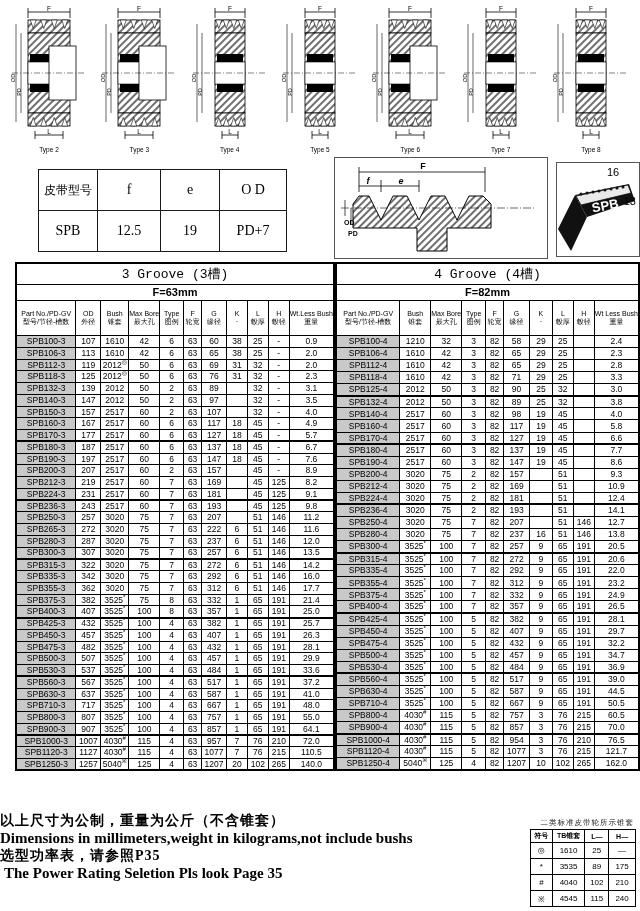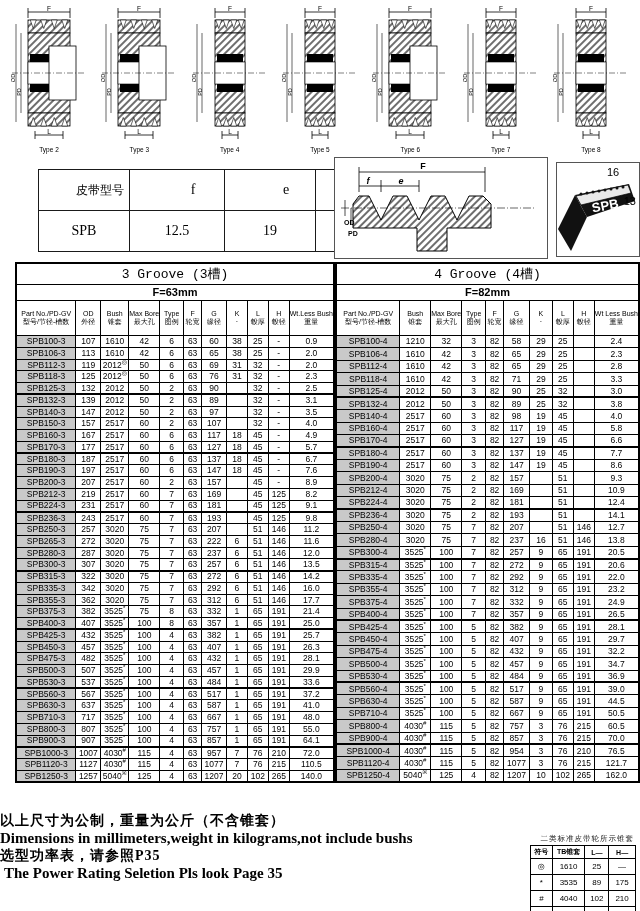--- a/index.html
+++ b/index.html
@@ -20,7 +20,7 @@
     text-align:center;
   }
   table.spec th,table.spec td{border:1.6px solid #1a1a1a;padding:0;height:40px;}
-  table.spec th{font-weight:normal;padding-left:32px;}
+  table.spec th{font-weight:normal;}
   .spec .c0{width:58px;font-size:12px;}
   .spec .c1{width:62px;}
   .spec .c2{width:58px;}

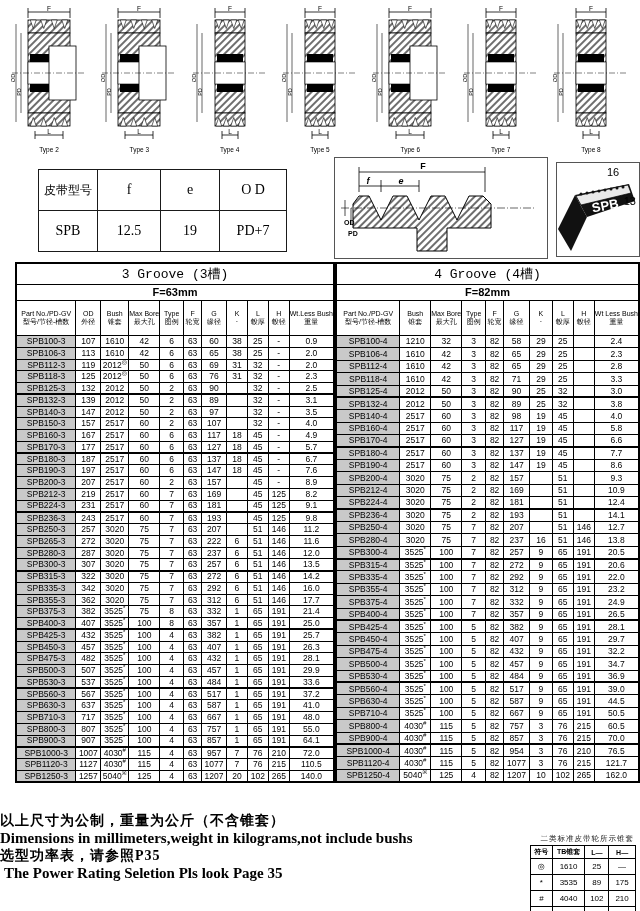--- a/index.html
+++ b/index.html
@@ -465,19 +465,6 @@
           <td>-</td>
           <td>2.3</td>
         </tr>
-        <tr class="grp">
-          <td class="partno">SPB125-3</td>
-          <td>132</td>
-          <td>2012</td>
-          <td>50</td>
-          <td>2</td>
-          <td>63</td>
-          <td>90</td>
-          <td></td>
-          <td>32</td>
-          <td>-</td>
-          <td>2.5</td>
-        </tr>
         <tr>
           <td class="partno">SPB132-3</td>
           <td>139</td>

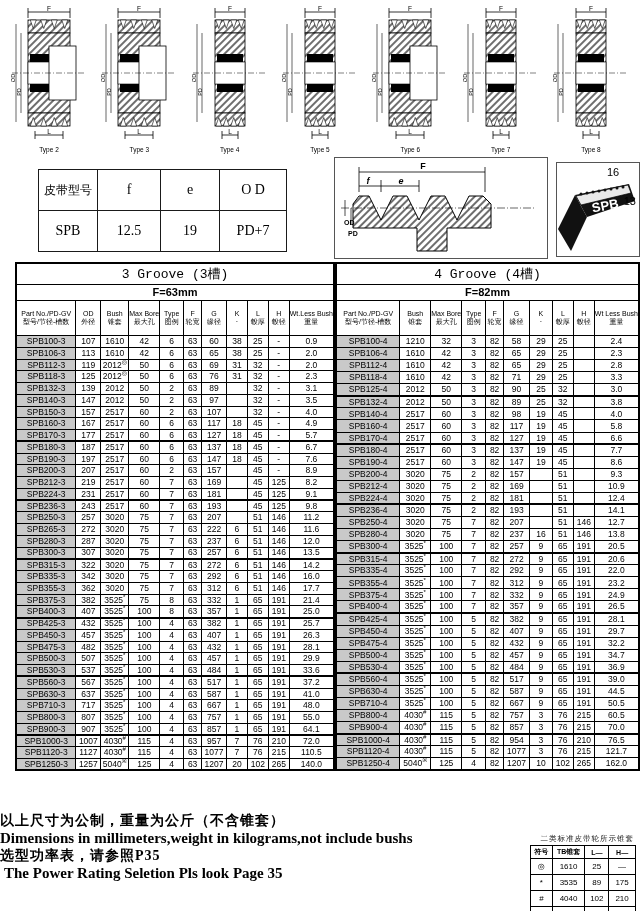--- a/index.html
+++ b/index.html
@@ -51,7 +51,7 @@
   #footer-notes .l4{font-size:15px;padding-left:4px;}
   
   #bush-block{position:absolute;top:818px;left:504px;width:132px;}
-  #bush-title{font-size:7.5px;color:#222;text-align:right;margin:16px 2px 1px 0;letter-spacing:1px;}
+  #bush-title{font-size:7.5px;color:#222;text-align:right;margin:0 2px 1px 0;letter-spacing:1px;}
   table.bush{border-collapse:collapse;margin-left:26px;}
   table.bush th,table.bush td{border:1px solid #000;padding:0;text-align:center;font-size:8px;}
   table.bush th{height:12px;font-weight:bold;font-size:7px;}

